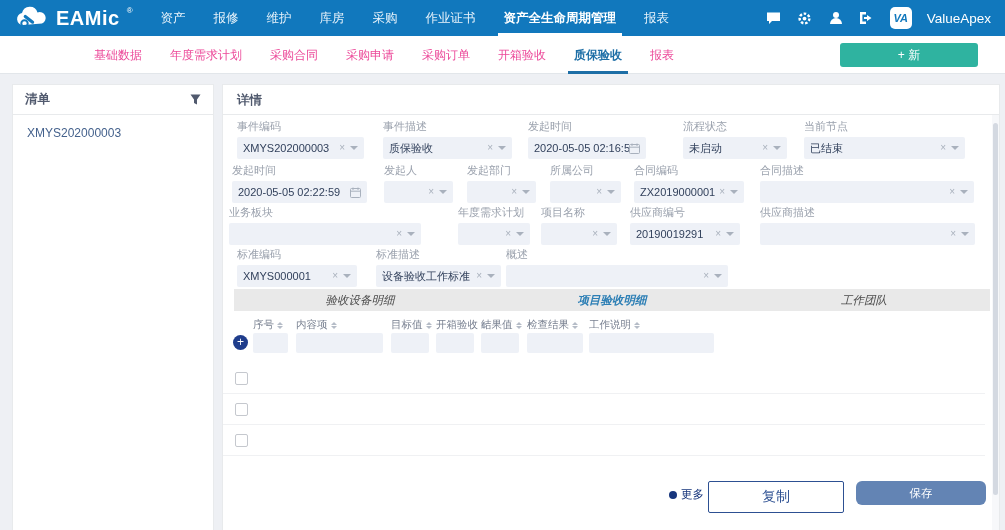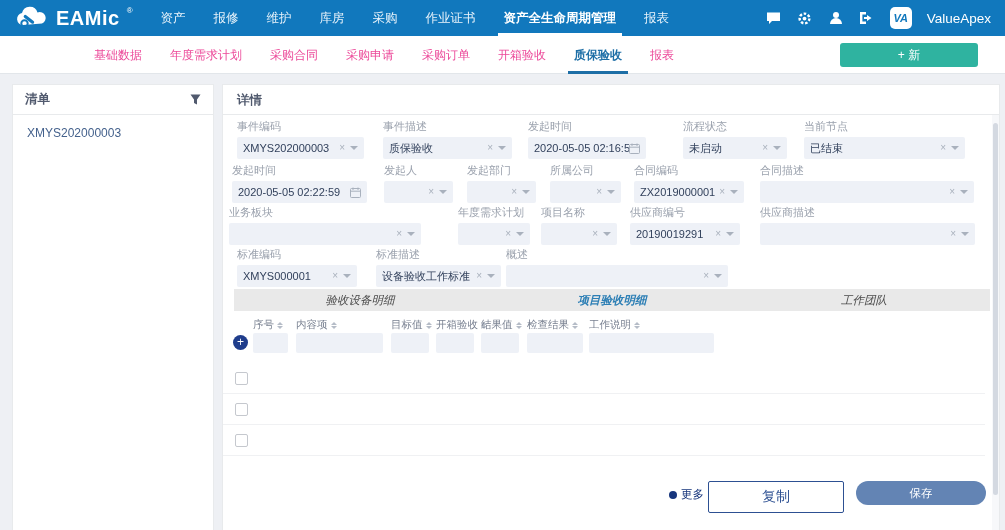--- a/index.html
+++ b/index.html
@@ -72,7 +72,7 @@
   .more-dot { width:8px; height:8px; border-radius:50%; background:#16357c; }
   .more-caret { width:0; height:0; border-left:4px solid transparent; border-right:4px solid transparent; border-bottom:4px solid #16357c; }
   .copy-btn { position:absolute; left:485px; top:2px; width:136px; height:32px; background:#fff; border:1px solid #2d5092; border-radius:2px; color:#2d5092; font-size:14px; cursor:pointer; }
-  .save-btn { position:absolute; left:633px; top:2px; width:130px; height:24px; background:#6384b4; border:none; border-radius:12px; color:#fff; font-size:11.5px; cursor:pointer; }
+  .save-btn { position:absolute; left:633px; top:2px; width:130px; height:24px; background:#6384b4; border:none; border-radius:6px; color:#fff; font-size:11.5px; cursor:pointer; }
 
   
   .scrolltrack { position:absolute; right:0; top:30px; bottom:0; width:7px; background:#f7f8fa; }

